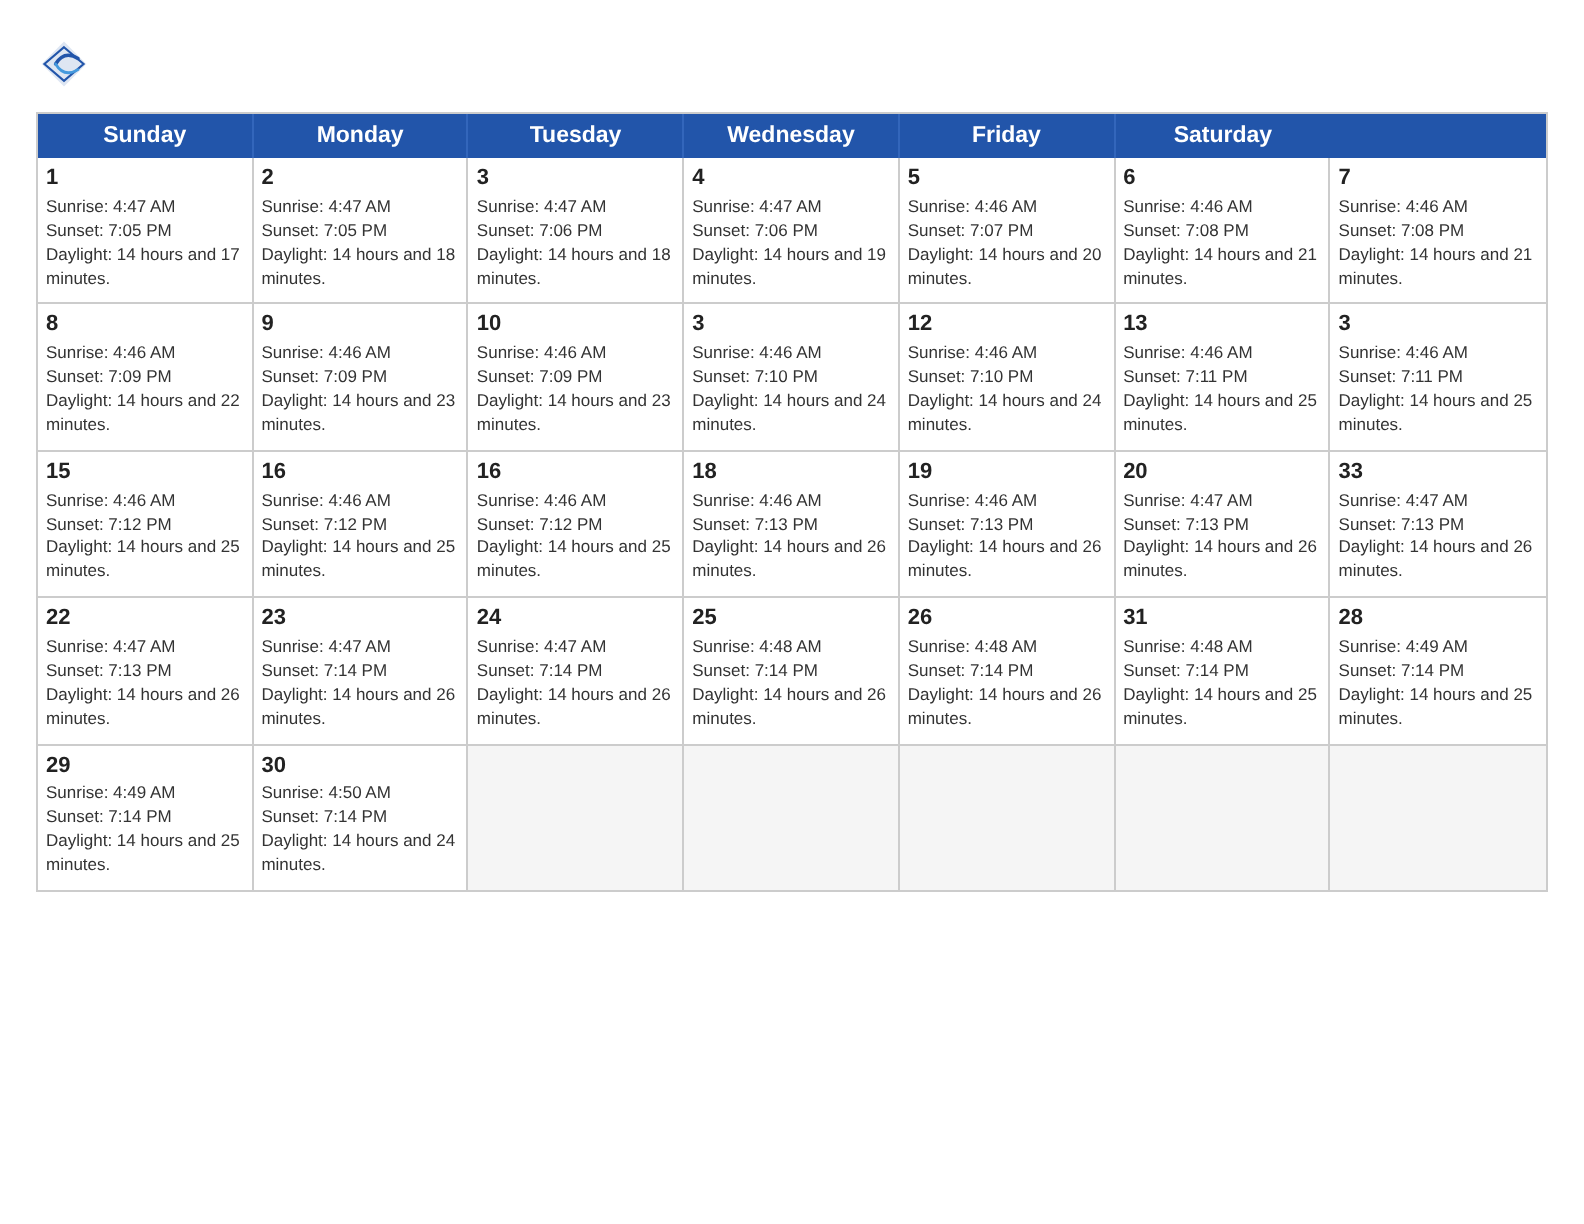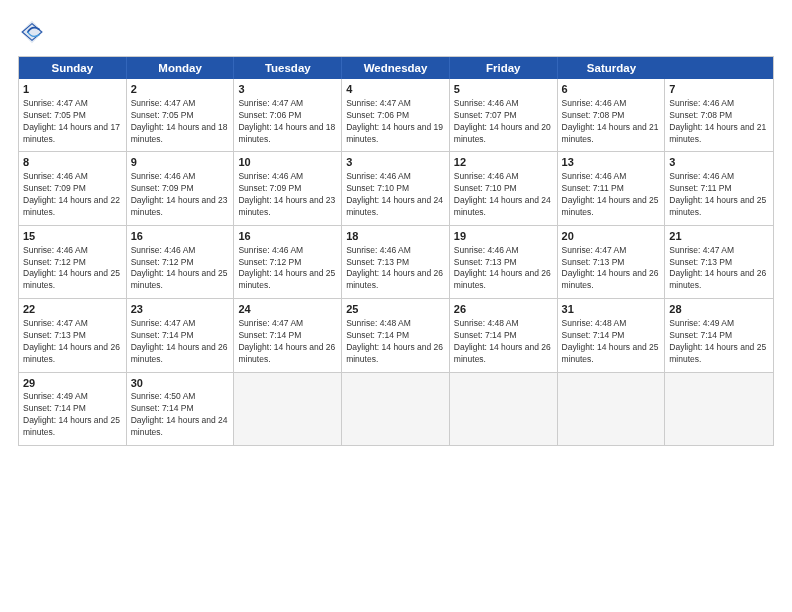--- a/index.html
+++ b/index.html
@@ -228,7 +228,7 @@
             <div class="cell-text">Sunrise: 4:47 AM<br>Sunset: 7:13 PM<br>Daylight: 14 hours and 26 minutes.</div>
           </div>
           <div class="cal-cell">
-            <span class="day-num">21</span>
+            <span class="day-num">33</span>
             <div class="cell-text">Sunrise: 4:47 AM<br>Sunset: 7:13 PM<br>Daylight: 14 hours and 26 minutes.</div>
           </div>
         </div>

